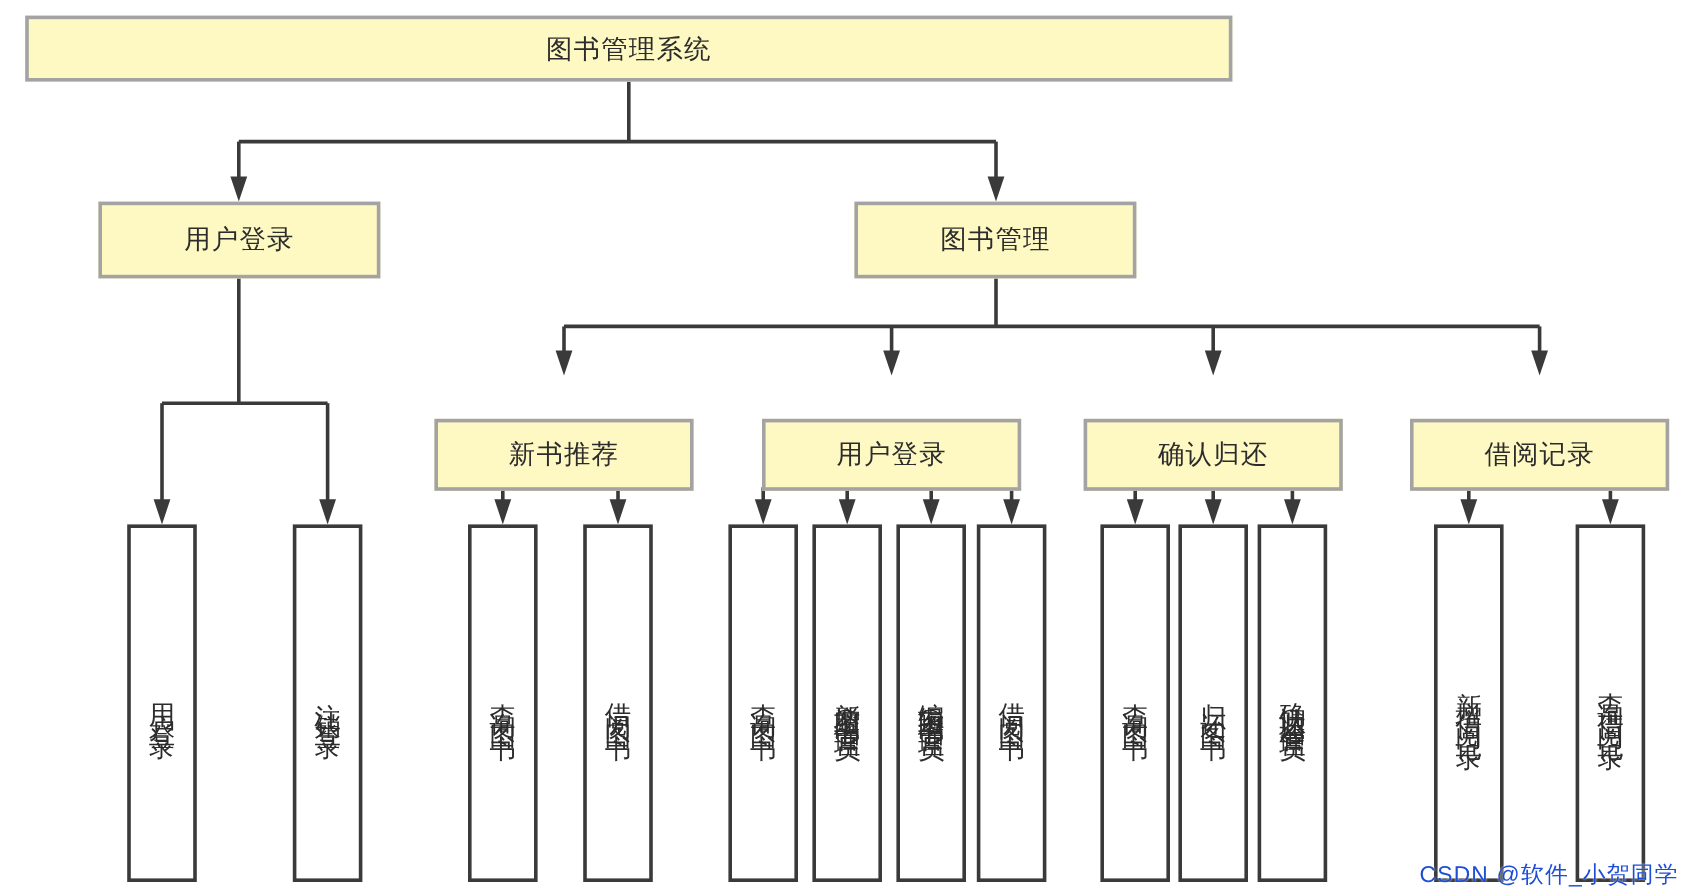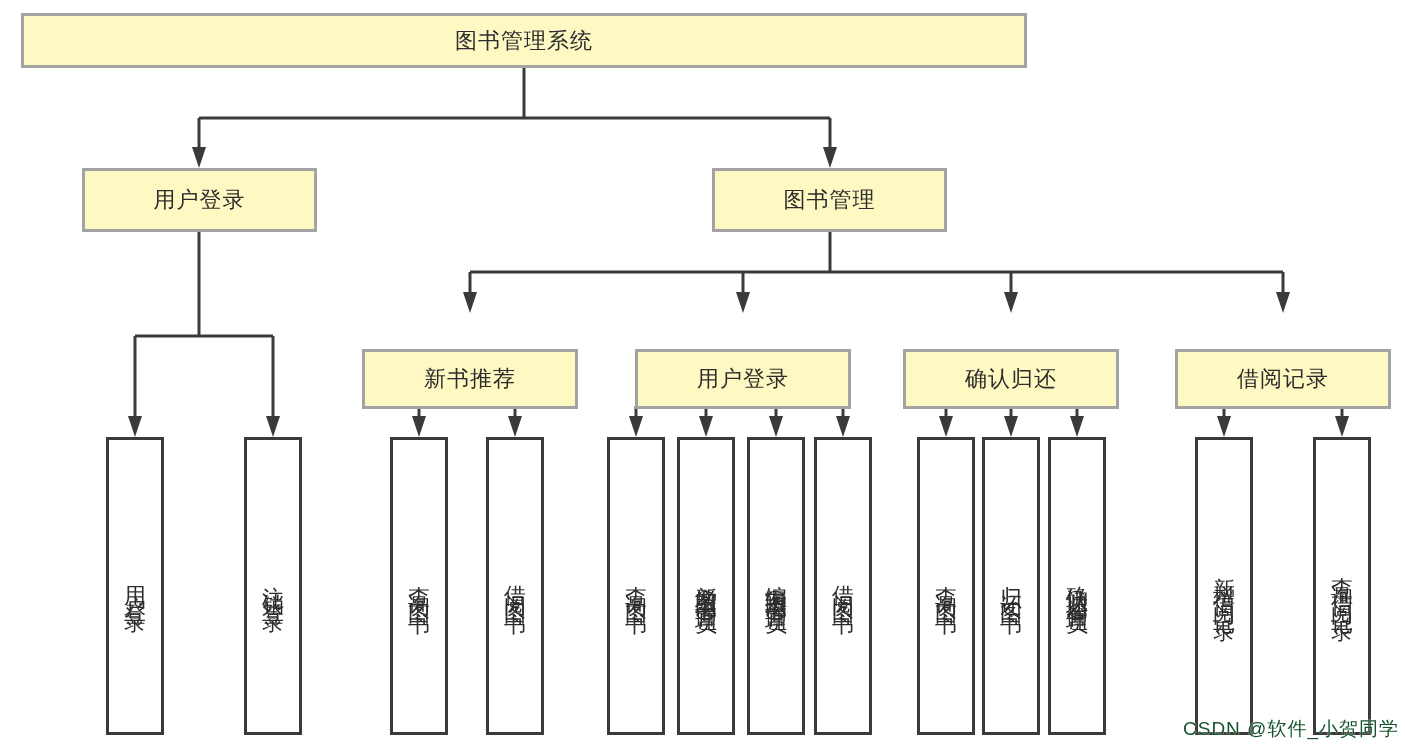--- a/index.html
+++ b/index.html
@@ -75,7 +75,7 @@
     left: 1183px;
     top: 716px;
     font-size: 19px;
-    color: #14532d;
+    color: #1d4ed8;
     letter-spacing: 1px;
     z-index: 10;
     text-shadow: 0 0 2px #ffffff;

